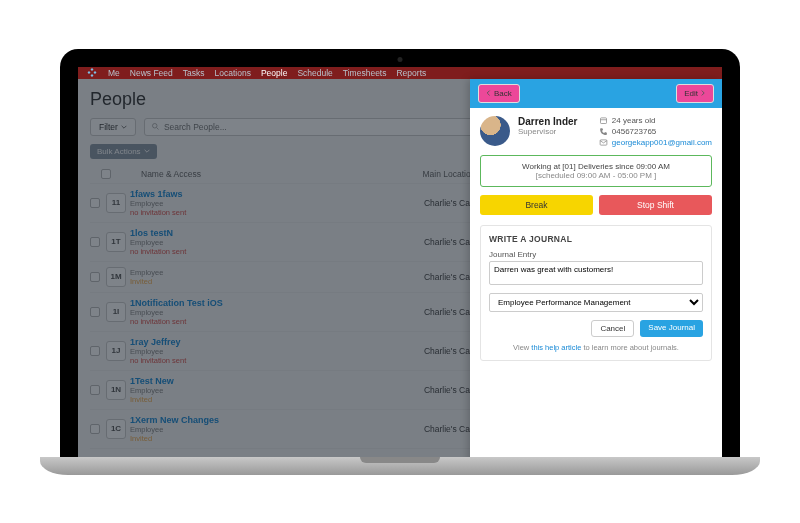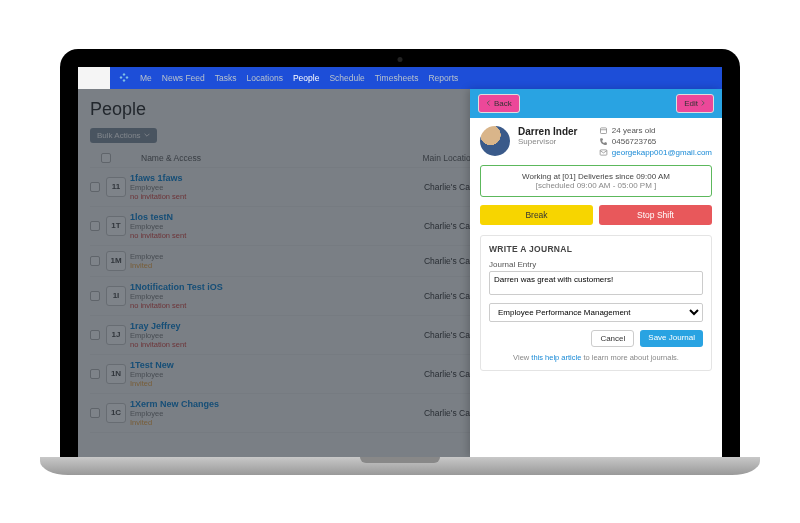--- a/index.html
+++ b/index.html
@@ -14,7 +14,7 @@
 
 
 .app { display: flex; flex-direction: column; width: 100%; height: 100%; font-size: 9px; color: #333; }
-.topnav { display: flex; align-items: center; background: #1d4ed8; color: #b8c2cc; height: 22px; padding: 0 8px; gap: 10px; margin-left: 32px; }
+.topnav { display: flex; align-items: center; background: #7f1d1d; color: #b8c2cc; height: 22px; padding: 0 8px; gap: 10px; }
 .topnav .logo { width: 12px; height: 12px; color: #7fbfe6; }
 .topnav .navitem { font-size: 8.5px; cursor: pointer; }
 .topnav .navitem.active { color: #fff; }

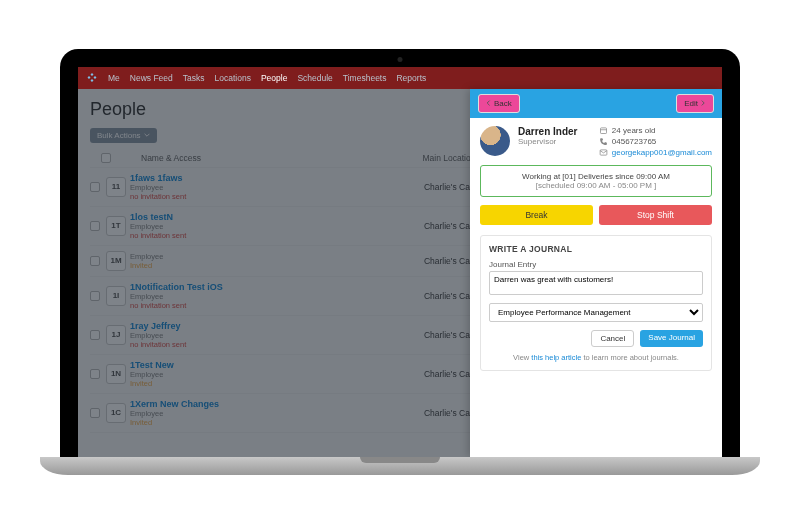--- a/index.html
+++ b/index.html
@@ -108,6 +108,22 @@
           <div class="mainpane">
             <div class="page-title">People</div>
 
+            <div class="filters">
+              <div class="filterbtn">
+                <span>Filter</span>
+                <svg class="chev" viewBox="0 0 10 10">
+                    <path d="M1 3l4 4 4-4" stroke="#666" stroke-width="1.5" fill="none"></path>
+                  </svg>
+              </div>
+              <div class="searchwrap">
+                <svg class="ic" viewBox="0 0 24 24">
+                    <circle cx="10" cy="10" r="6" stroke="#999" stroke-width="2" fill="none"></circle>
+                    <line x1="15" y1="15" x2="20" y2="20" stroke="#999" stroke-width="2"></line>
+                  </svg>
+                <input placeholder="Search People..." style="">
+                <span class="showing">showing 1-50 / 270 people</span>
+              </div>
+            </div>
 
             <div class="bulkbtn">
               <span>Bulk Actions</span>

